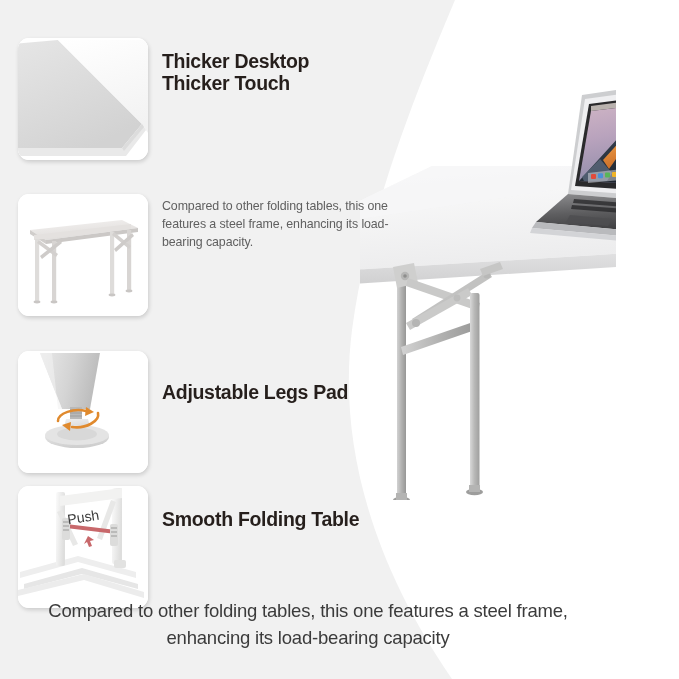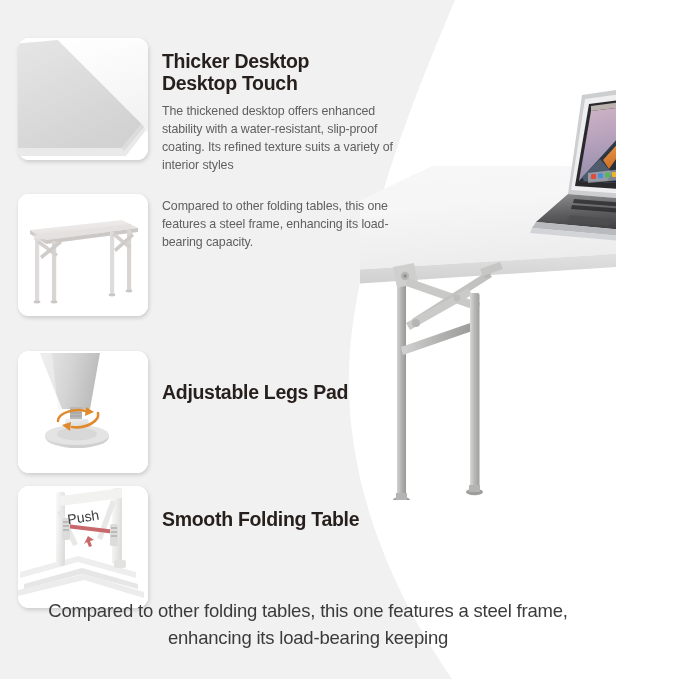--- a/index.html
+++ b/index.html
@@ -258,7 +258,7 @@
       <div class="feature-text">
         <div class="feature-title">
           <span>Thicker Desktop</span><br>
-          <span>Desktop Touch</span>
+          <span>Thicker Touch</span>
         </div>
         <p class="feature-body">The thickened desktop offers enhanced stability with a water-resistant, slip-proof coating. Its refined texture suits a variety of interior styles</p>
       </div>

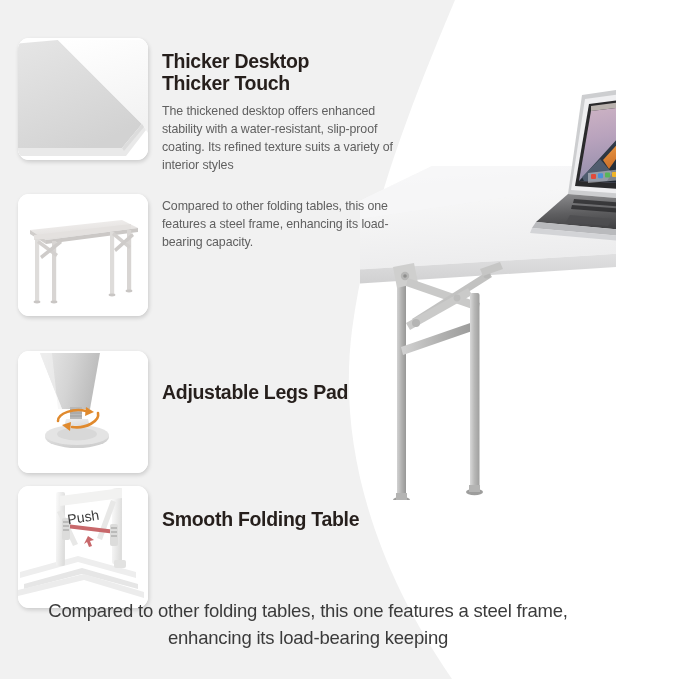--- a/index.html
+++ b/index.html
@@ -260,7 +260,6 @@
           <span>Thicker Desktop</span><br>
           <span>Thicker Touch</span>
         </div>
-        <p class="feature-body">The thickened desktop offers enhanced stability with a water-resistant, slip-proof coating. Its refined texture suits a variety of interior styles</p>
       </div>
     </div>
 

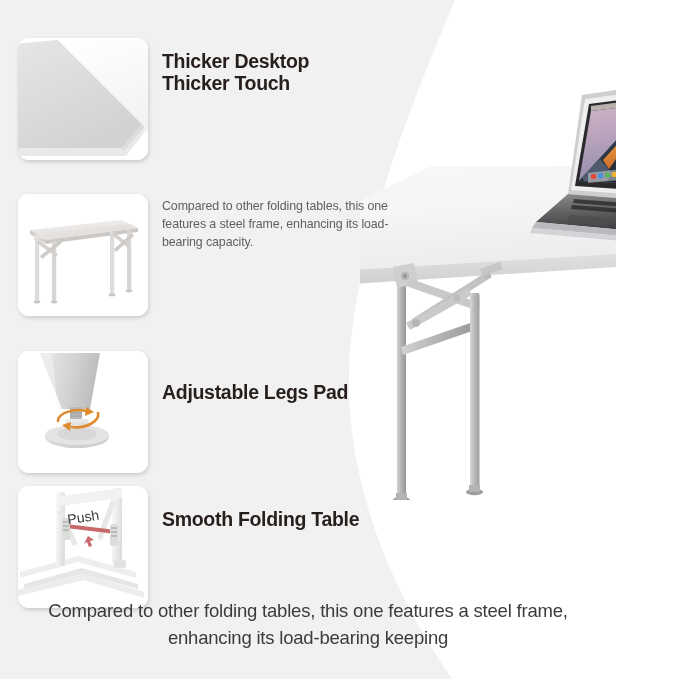--- a/index.html
+++ b/index.html
@@ -399,7 +399,7 @@
 
   <div class="caption">
     <span class="caption-line">Compared to other folding tables, this one features a steel frame,</span>
-    <span class="caption-line">enhancing its load-bearing keeping</span>
+    <span class="caption-line">enhancing its load-bearing capacity</span>
   </div>
 
 </div>

